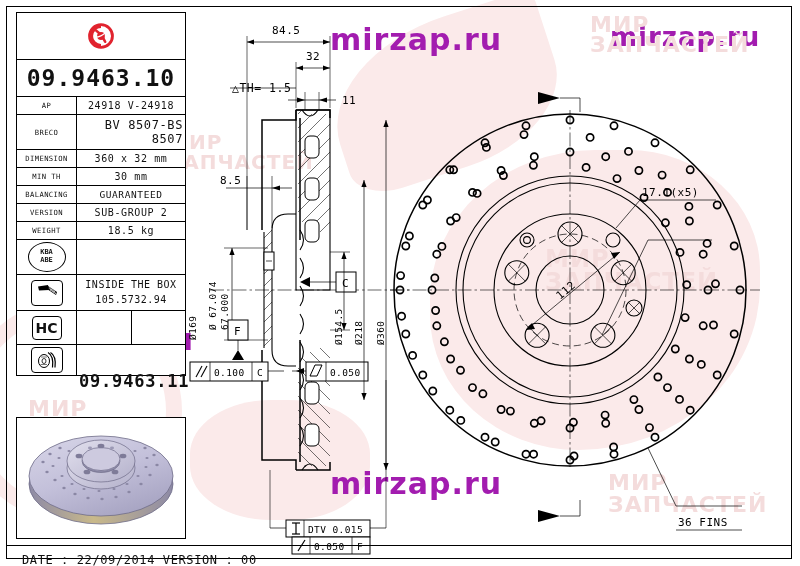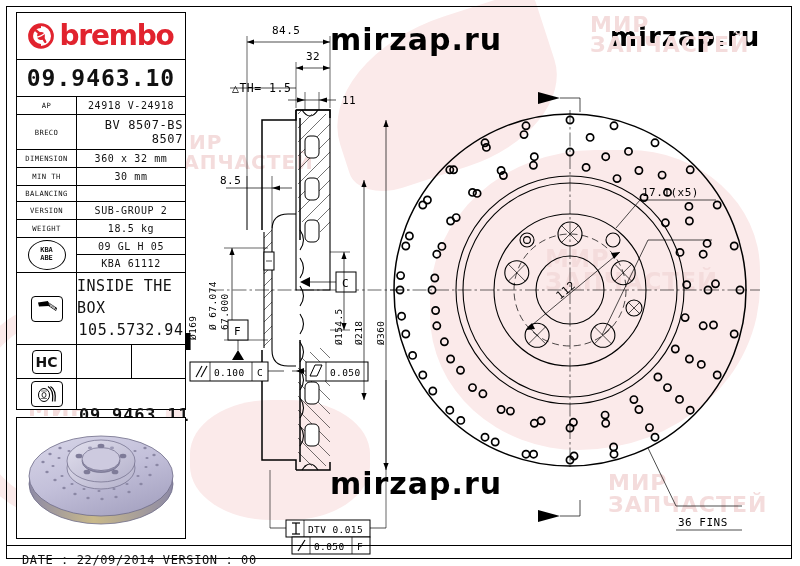--- a/index.html
+++ b/index.html
@@ -122,7 +122,6 @@
       <path d="M32 30 Q52 44 66 72" fill="none" stroke="#e1232e" stroke-width="10" stroke-linecap="round"></path>
       <path d="M22 54 Q46 58 70 34" fill="none" stroke="#fff" stroke-width="5"></path>
     </svg>
-    <span id="logo-word" style="color:#e1232e;">brembo</span>
   </div>
 
   <div id="pn-row">

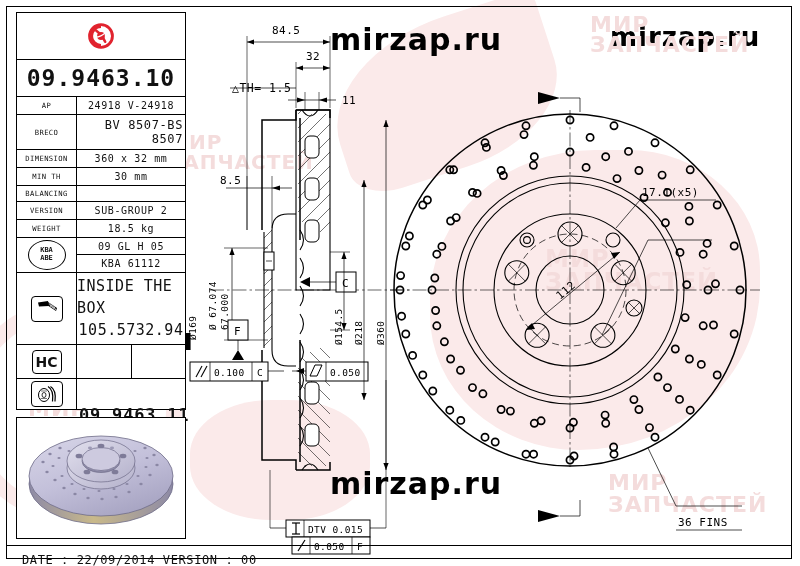--- a/index.html
+++ b/index.html
@@ -10,7 +10,7 @@
   .wm{position:absolute;pointer-events:none;user-select:none;z-index:0;}
   .wm-txt{color:#f4dcdc;font-family:"DejaVu Sans","Liberation Sans",sans-serif;
           font-weight:bold;letter-spacing:1px;}
-  .wm-ru{color:#000000;}
+  .wm-ru{color:#a21caf;}
   .wm-circle{border-radius:50%;border:16px solid #fbeaea;}
   .wm-swoosh{background:#fbeaea;}
 

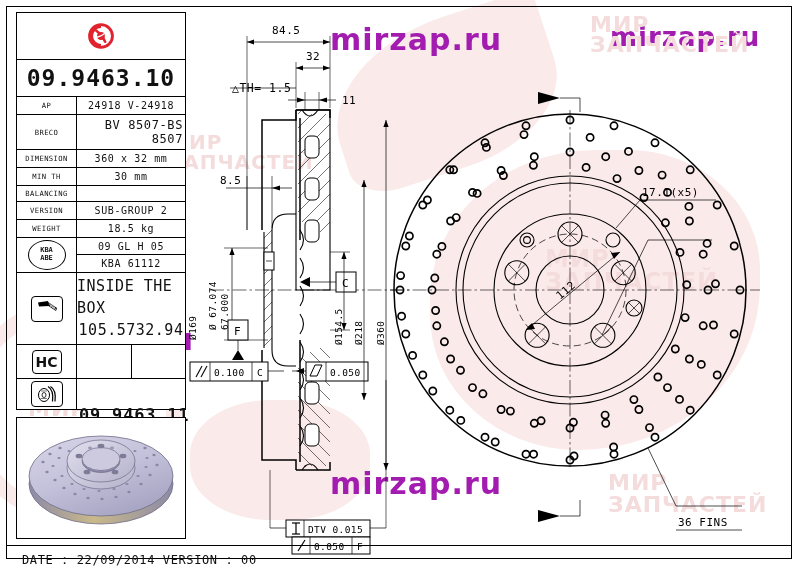--- a/index.html
+++ b/index.html
@@ -146,6 +146,7 @@
   </div>
   <div class="prow">
     <div class="pk">BALANCING</div>
+    <div class="pv" style="font-size:9.5px;">GUARANTEED</div>
   </div>
   <div class="prow">
     <div class="pk">VERSION</div>

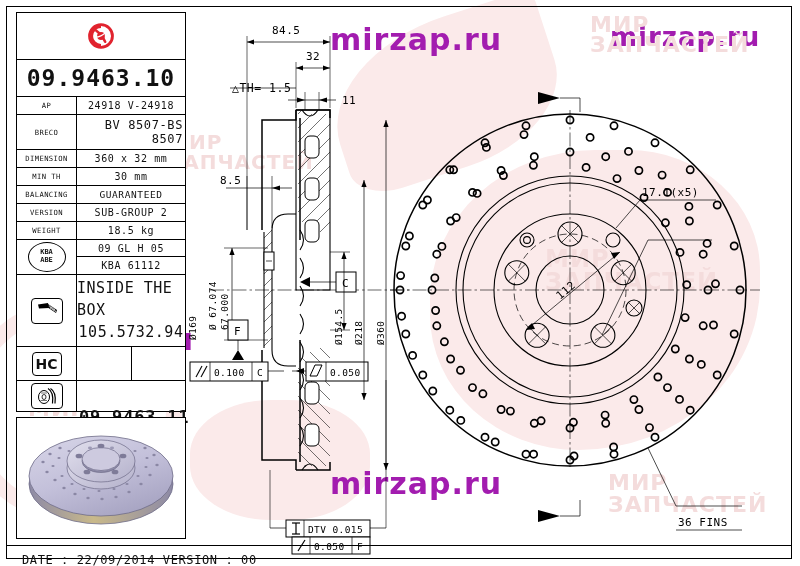--- a/index.html
+++ b/index.html
@@ -163,10 +163,6 @@
         <span>KBA</span>
         <span>ABE</span>
       </div>
-    </div>
-    <div class="stack-cell">
-      <div>09 GL H 05</div>
-      <div>KBA 61112</div>
     </div>
   </div>
 

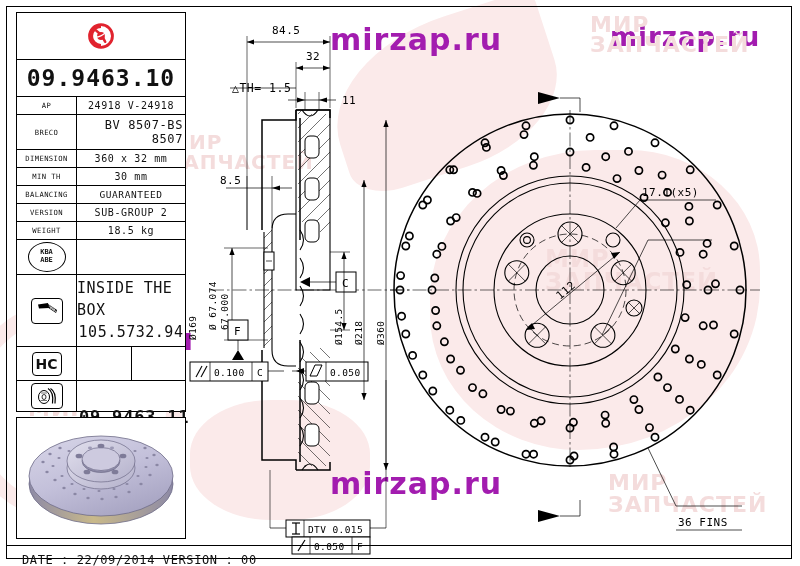--- a/index.html
+++ b/index.html
@@ -50,7 +50,7 @@
                     font-size:10px;letter-spacing:.6px;padding:2.5px 0;}
   .stack-cell > div:first-child{border-bottom:1.2px solid #000;}
   .two-line{flex:1;display:flex;flex-direction:column;align-items:center;
-            justify-content:center;font-size:15px;letter-spacing:.5px;line-height:1.45;padding:3px 0;}
+            justify-content:center;font-size:10px;letter-spacing:.5px;line-height:1.45;padding:3px 0;}
   .split-cell{flex:1;display:flex;}
   .split-cell > div{flex:1;}
   .split-cell > div:first-child{border-right:1.2px solid #000;}

